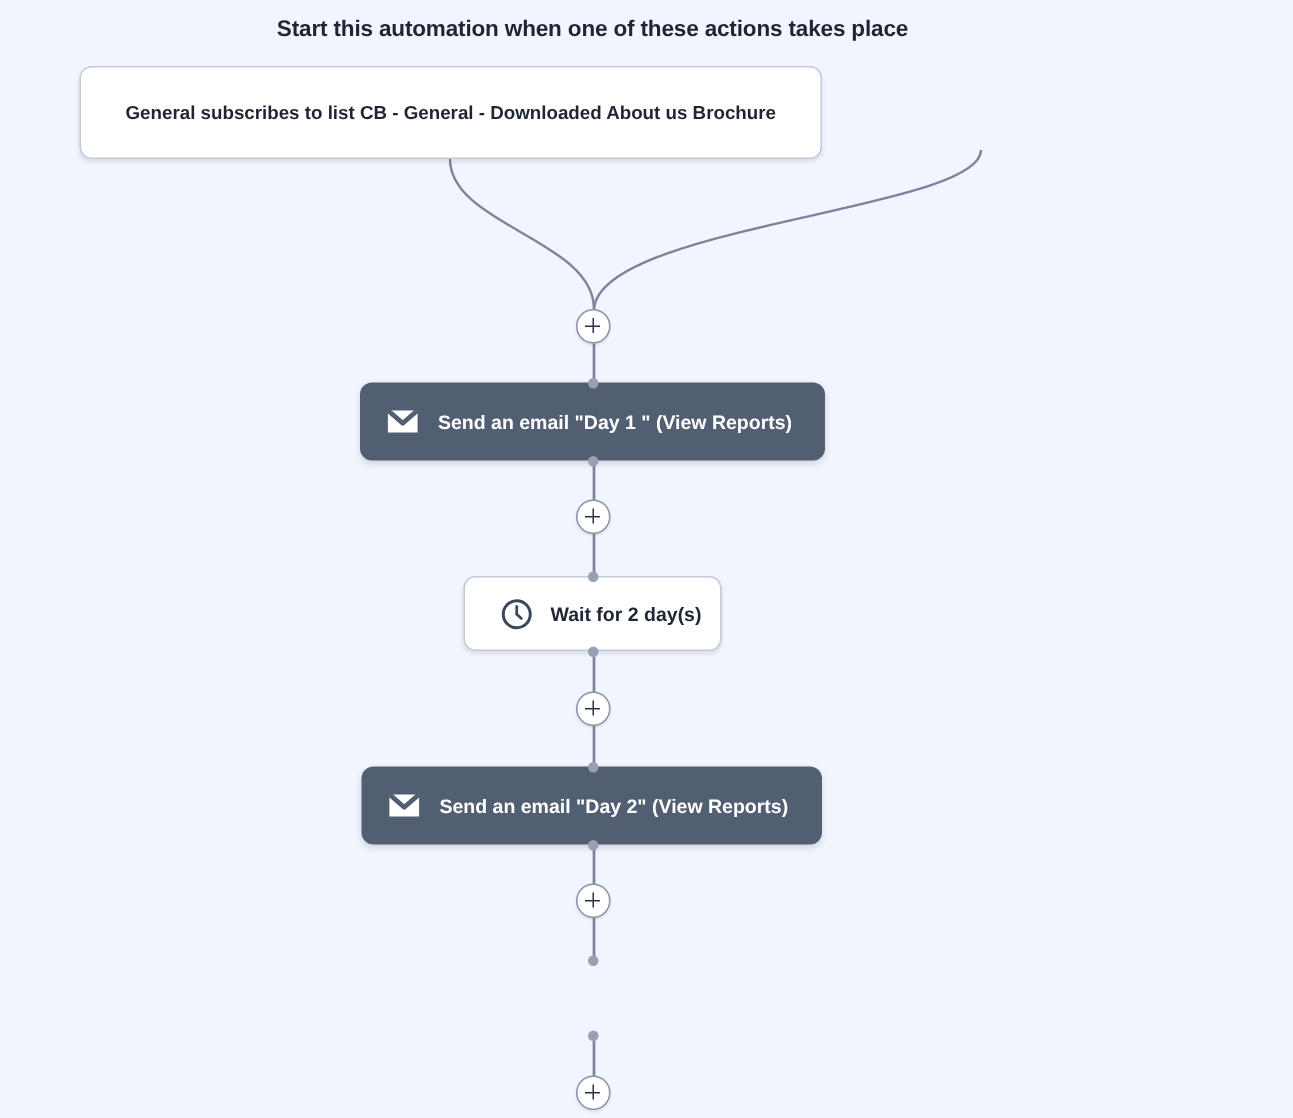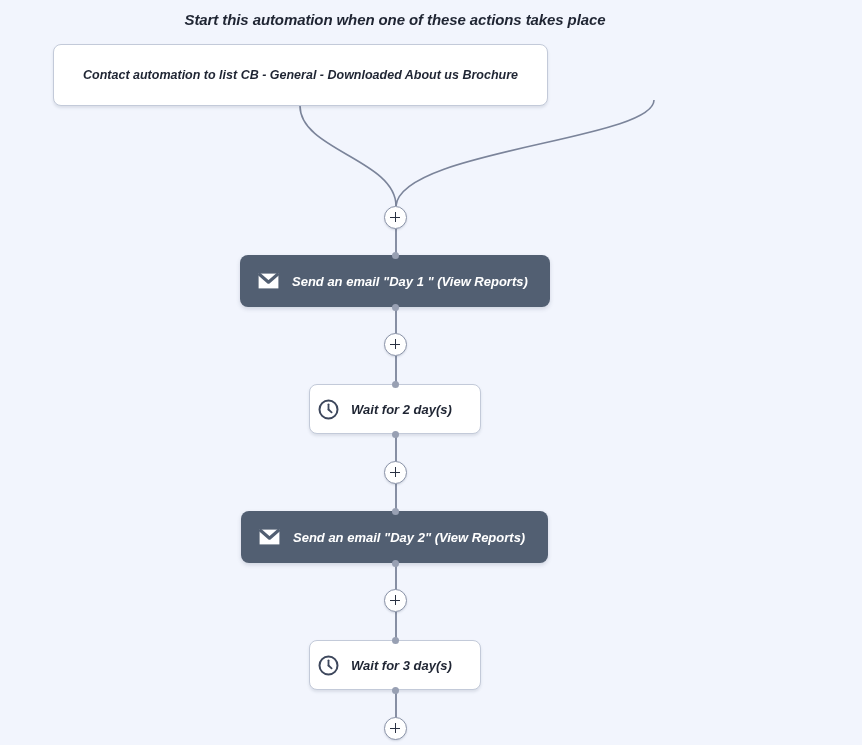--- a/index.html
+++ b/index.html
@@ -20,7 +20,6 @@
     position: relative;
     width: 732px;
     height: 745px;
-    font-style: italic;
   }
 
   

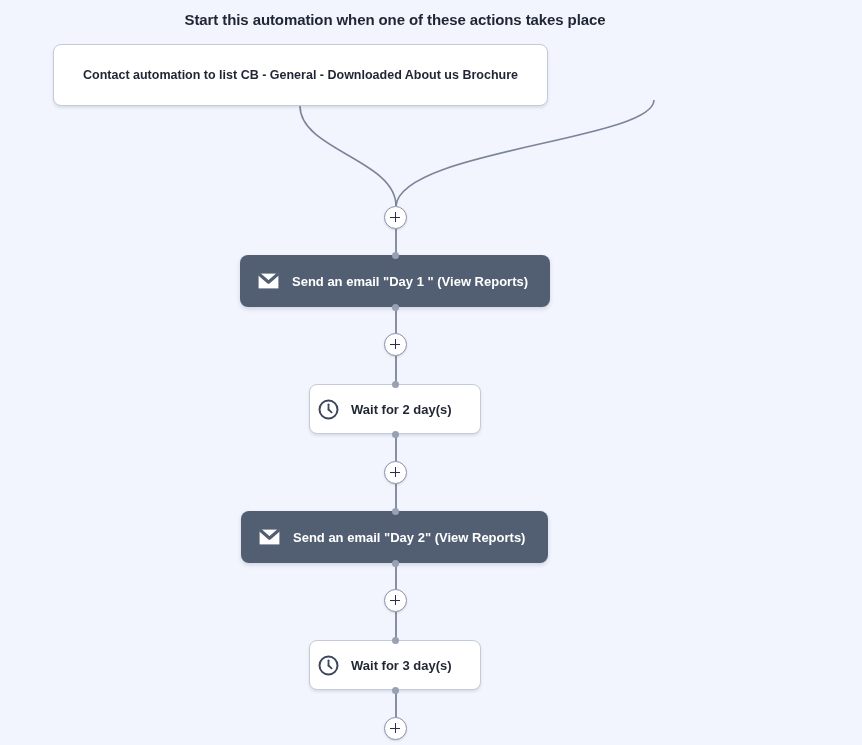--- a/index.html
+++ b/index.html
@@ -203,7 +203,7 @@
   <div class="page-title">Start this automation when one of these actions takes place</div>
 
   <div class="node trigger-card" style="left:53px; top:44px; width:495px; height:62px;">
-    <span class="label">Contact automation to list CB - General - Downloaded About us Brochure</span>
+    <span class="label">General subscribes to list CB - General - Downloaded About us Brochure</span>
   </div>
 
 

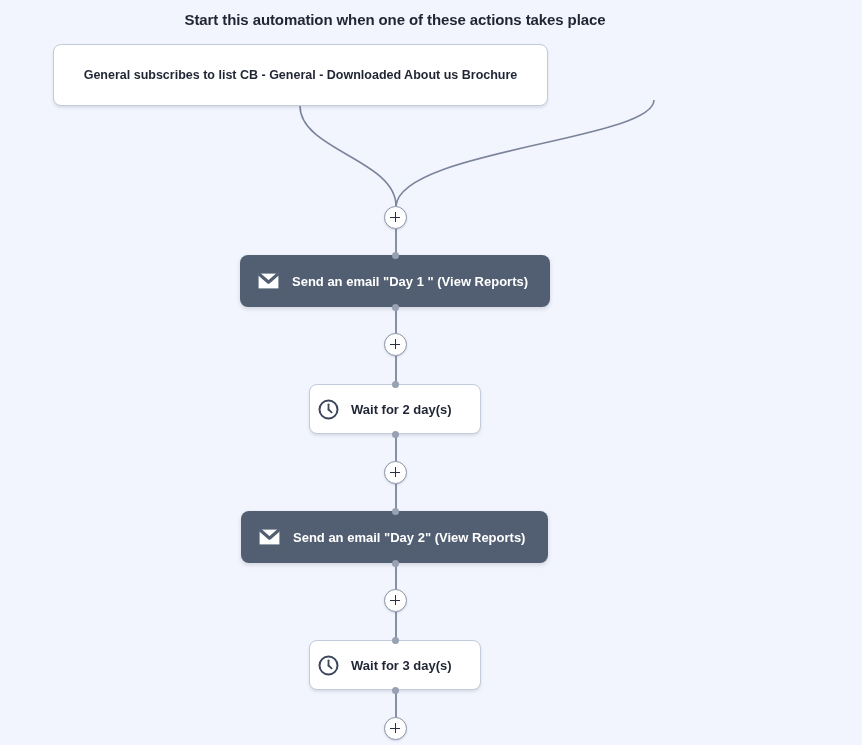--- a/index.html
+++ b/index.html
@@ -111,7 +111,7 @@
     border-radius: 8px;
     box-shadow: 0 2px 3px rgba(54, 66, 94, 0.13);
     justify-content: flex-start;
-    padding: 0 8px;
+    padding: 0 24px;
   }
   .node-wait .label {
     font-size: 13px;

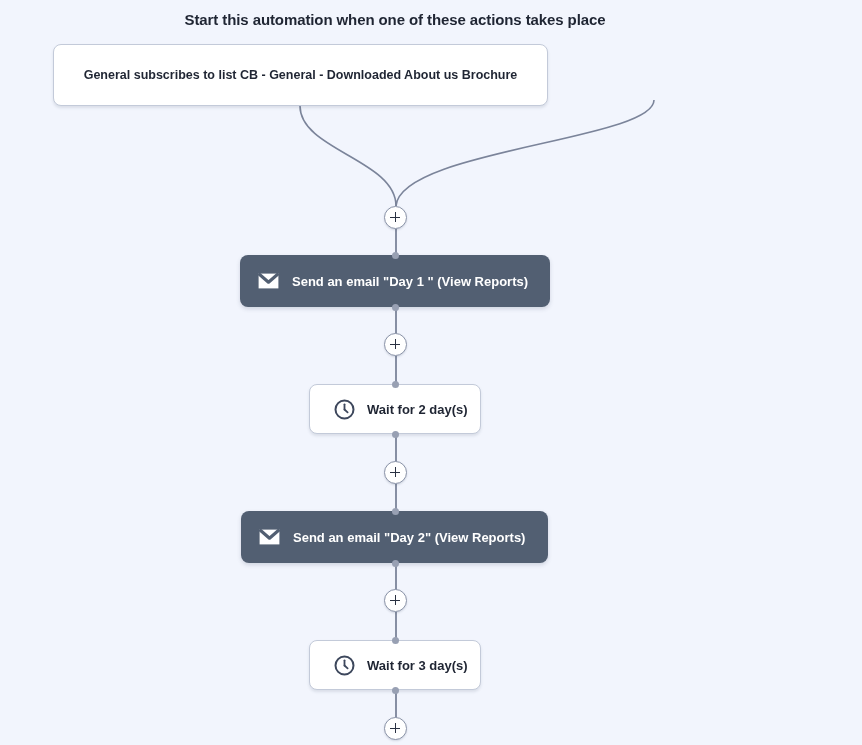--- a/index.html
+++ b/index.html
@@ -253,16 +253,6 @@
   <div class="plus-btn" style="left:384px; top:589px;"></div>
 
   <div class="port-dot" style="left:392px; top:637px;"></div>
-  <div class="node node-wait" style="left:309px; top:640px; width:172px; height:50px;">
-    <span class="icon-slot">
-      <svg width="21" height="21" viewBox="0 0 21 21">
-        <circle cx="10.5" cy="10.5" r="9" fill="none" stroke="#3d475c" stroke-width="2"></circle>
-        <line x1="10.5" y1="10.5" x2="10.5" y2="5.3" stroke="#3d475c" stroke-width="1.8" stroke-linecap="round"></line>
-        <line x1="10.5" y1="10.5" x2="13.6" y2="13.3" stroke="#3d475c" stroke-width="1.8" stroke-linecap="round"></line>
-      </svg>
-    </span>
-    <span class="label">Wait for 3 day(s)</span>
-  </div>
   <div class="port-dot" style="left:392px; top:687px;"></div>
 
   <div class="plus-btn" style="left:384px; top:717px;"></div>

